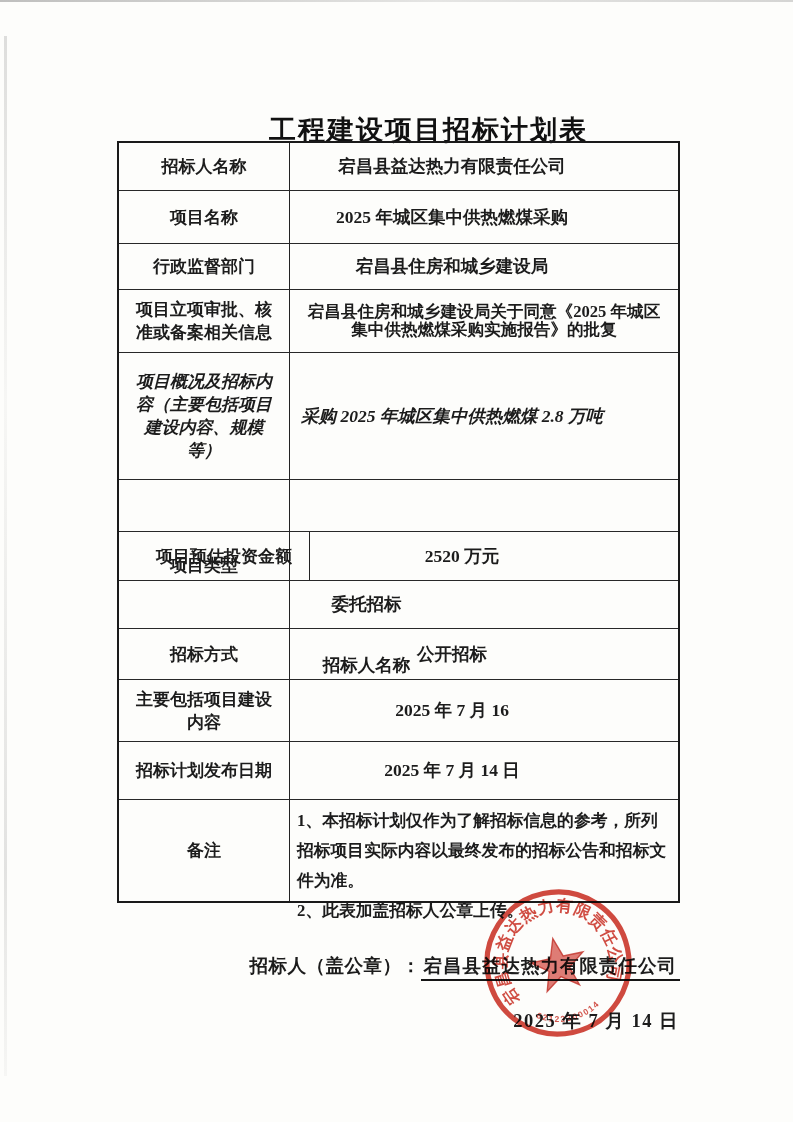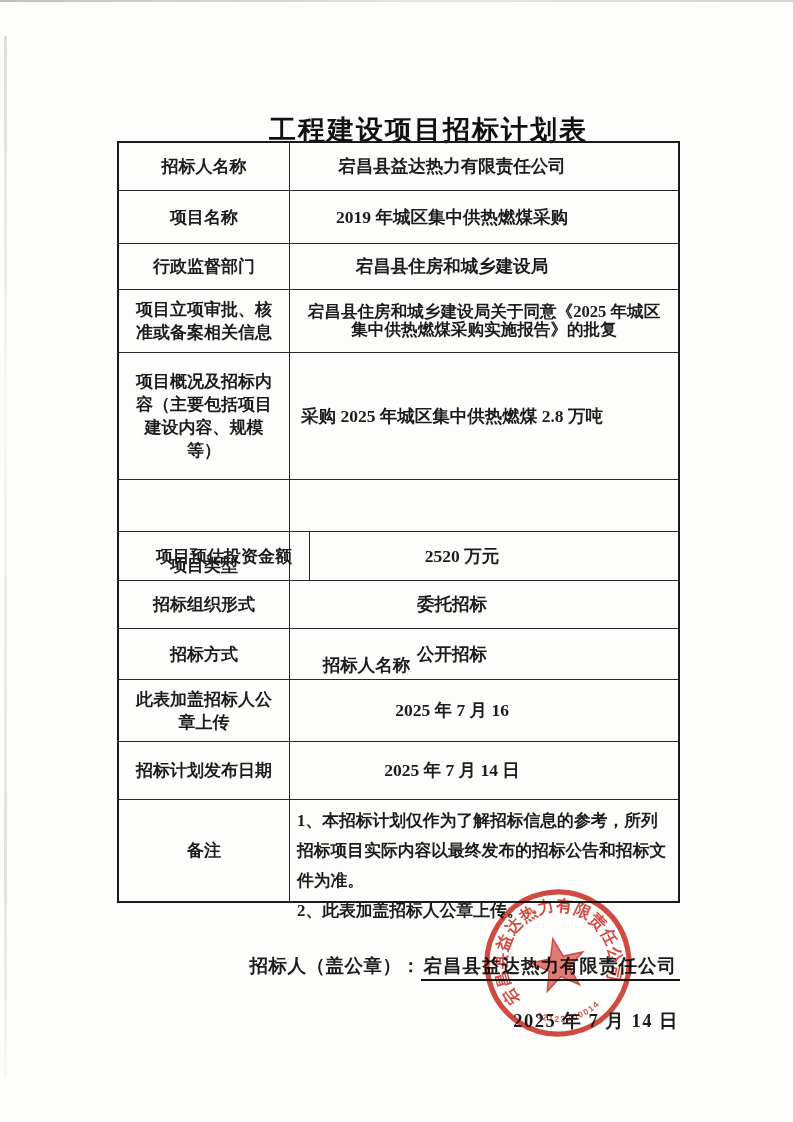--- a/index.html
+++ b/index.html
@@ -119,7 +119,7 @@
     </div>
     <div class="row r1">
       <div class="cell label">项目名称</div>
-      <div class="cell value">2019 年城区集中供热燃煤采购</div>
+      <div class="cell value">2025 年城区集中供热燃煤采购</div>
     </div>
     <div class="row r2">
       <div class="cell label">行政监督部门</div>

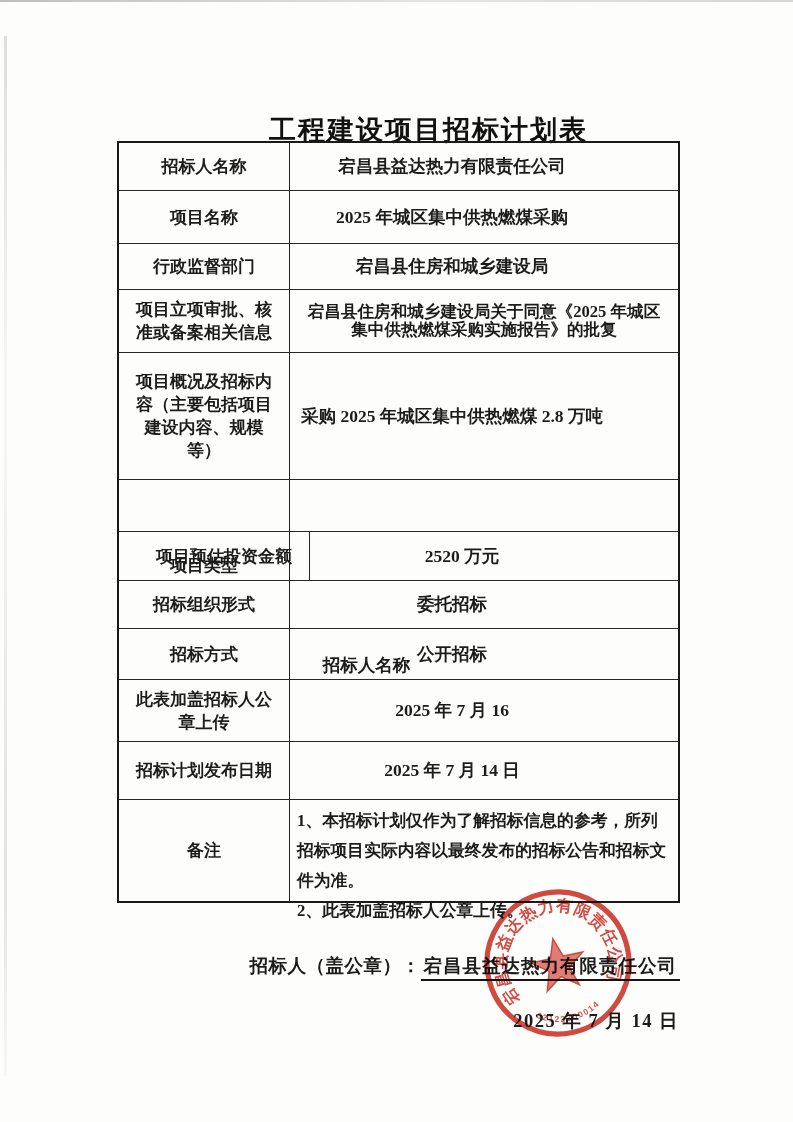--- a/index.html
+++ b/index.html
@@ -57,7 +57,7 @@
   .r1  { height: 53px; }
   .r2  { height: 46px; }
   .r3  { height: 63px; }
-  .r4  { height: 127px; }
+  .r4  { height: 127px; font-style: italic; }
   .r5  { height: 52px; flex-direction: column; }
   .r6  { height: 49px; padding-left: 20px; }
   .r7  { height: 48px; }

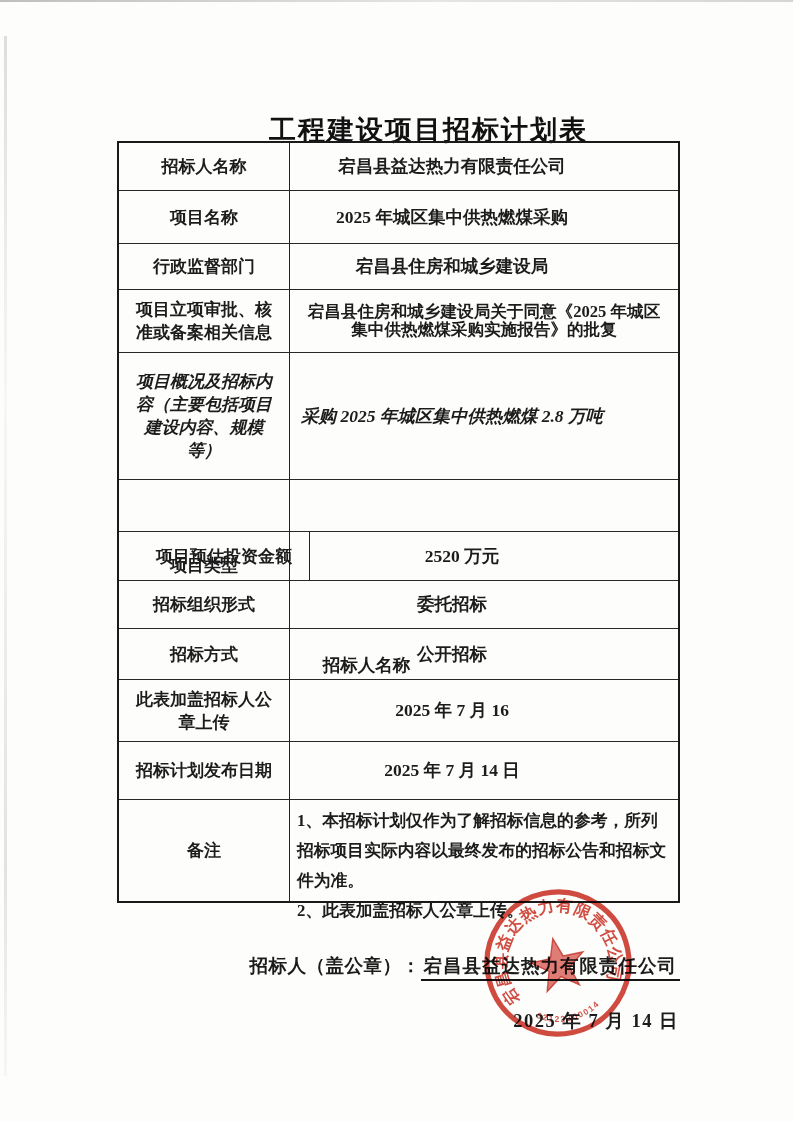--- a/index.html
+++ b/index.html
@@ -142,7 +142,6 @@
       <div class="cell value">2520 万元</div>
     </div>
     <div class="row r7">
-      <div class="cell label">招标组织形式</div>
       <div class="cell value">委托招标</div>
     </div>
     <div class="row r8">

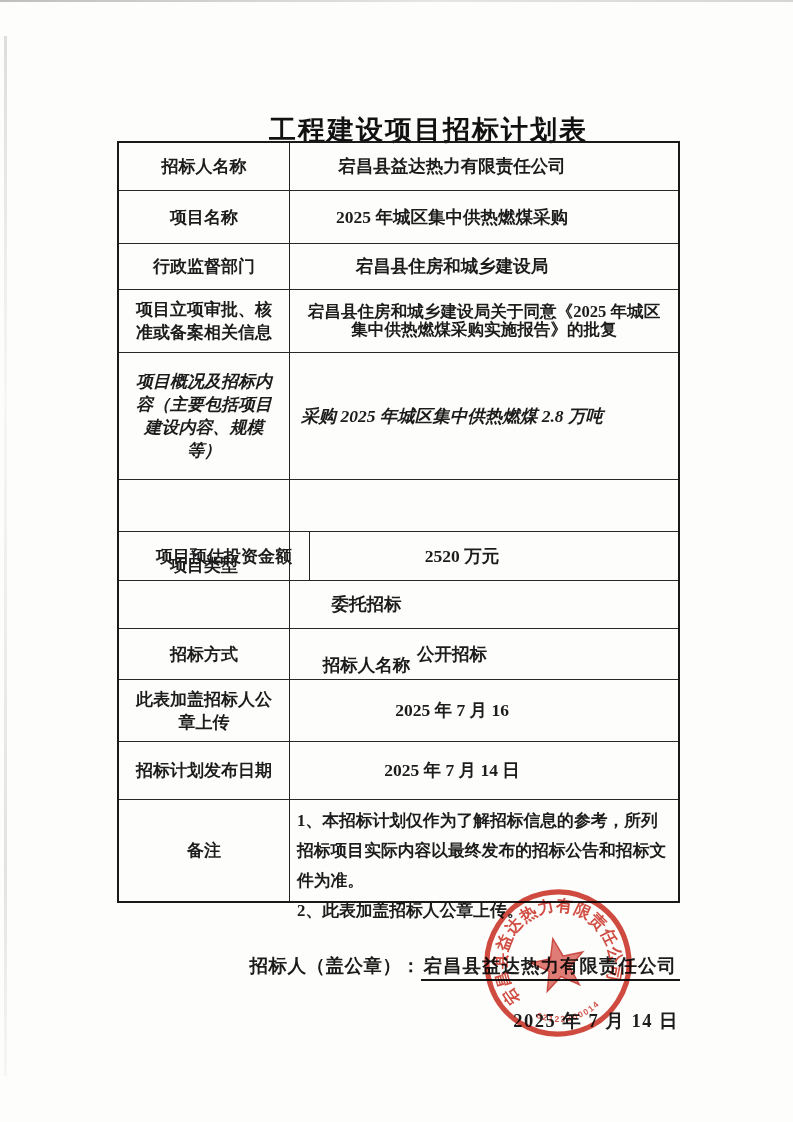--- a/index.html
+++ b/index.html
@@ -149,7 +149,7 @@
       <div class="cell value">公开招标</div>
     </div>
     <div class="row r9">
-      <div class="cell label">此表加盖招标人公章上传</div>
+      <div class="cell label">主要包括项目建设内容</div>
       <div class="cell value">2025 年 7 月 16</div>
     </div>
     <div class="row r10">

